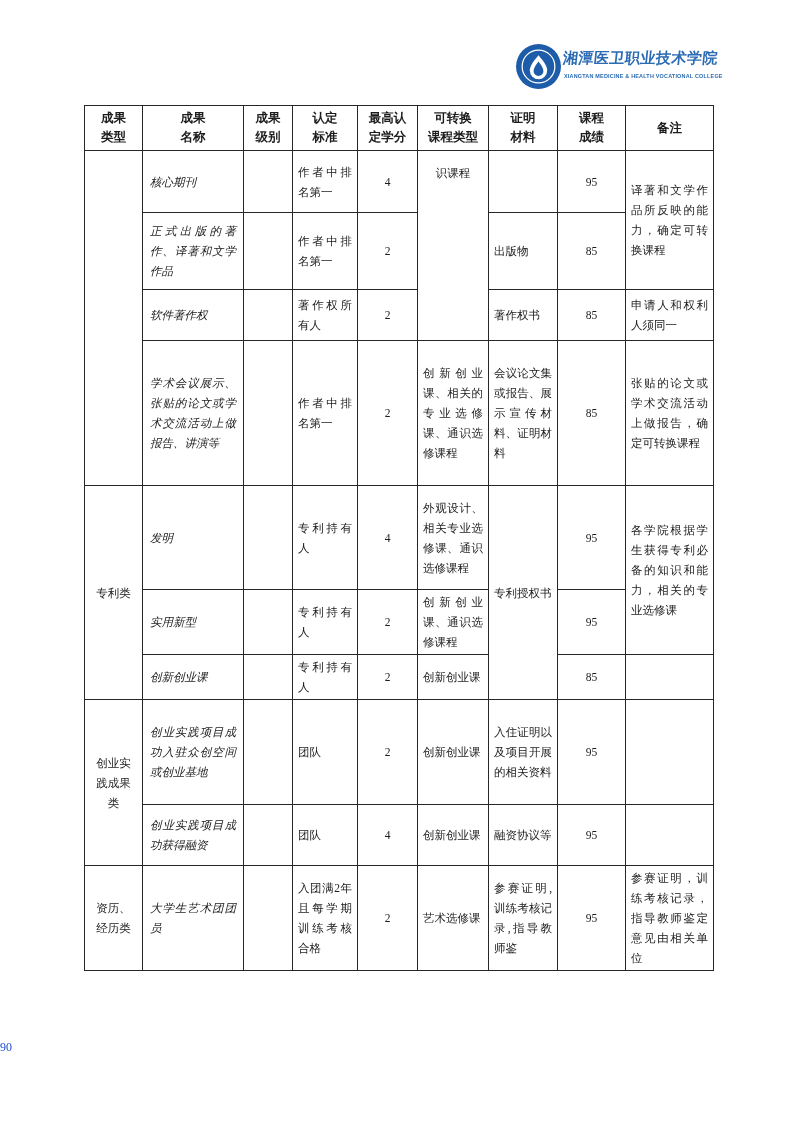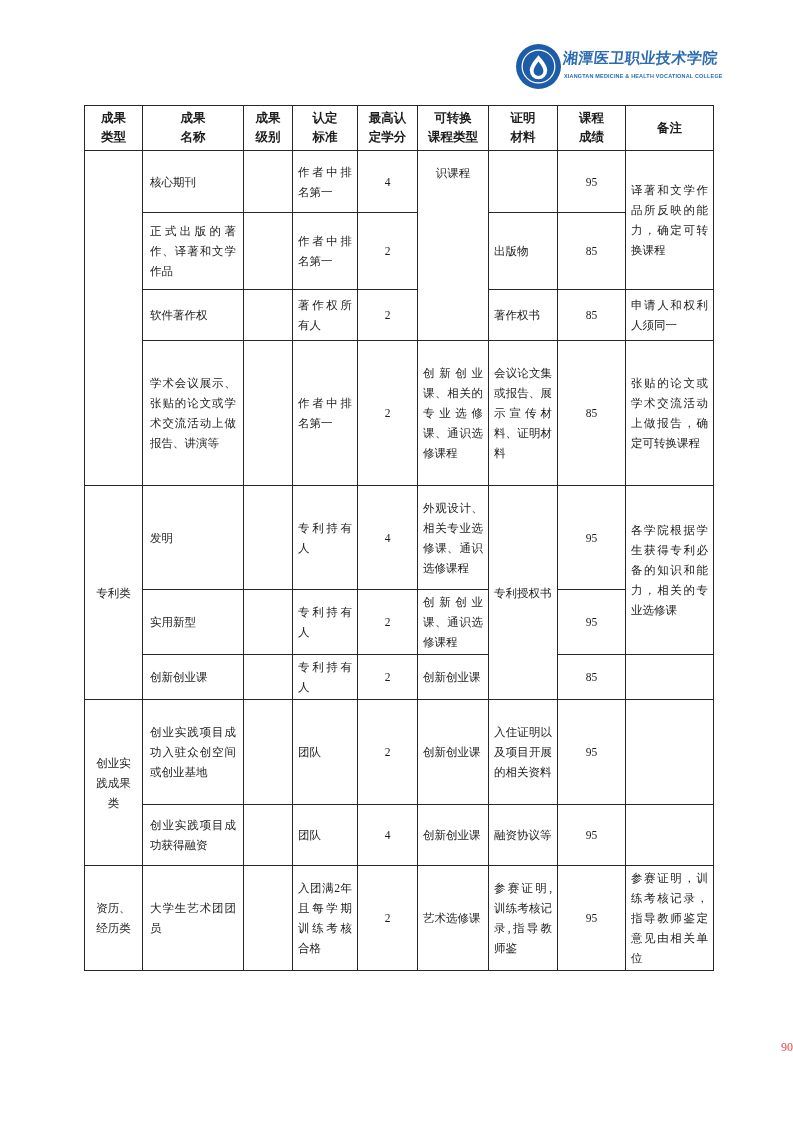--- a/index.html
+++ b/index.html
@@ -37,7 +37,7 @@
   }
   .conv td.c   { text-align:center; }
   .conv td.just{ text-align:justify; text-justify:inter-ideograph;margin-top:32px; }
-  .conv td.name{ text-align:justify; text-justify:inter-ideograph; padding:8px 7px; }
+  .conv td.name{ text-align:justify; text-justify:inter-ideograph; padding:8px 7px;font-style:italic; }
   .conv td.type{ text-align:center; padding:2px 7px; }
   .conv td.cont{ vertical-align:top; text-align:center; padding-top:12px; }
   tr.hrow{ height:45px; }

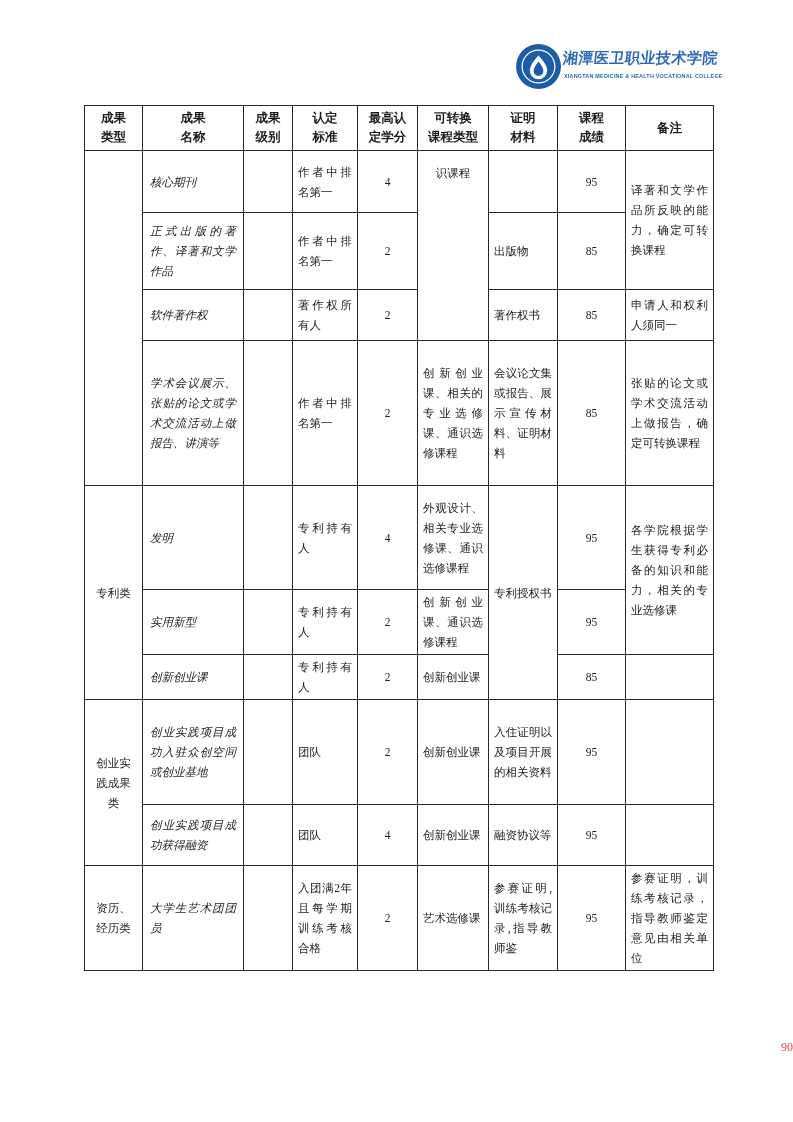--- a/index.html
+++ b/index.html
@@ -48,7 +48,7 @@
   
   .page-num {
     position:absolute; left:0; top:1040px; width:793px;
-    text-align:right; font-size:12px; color:#ef4444;
+    text-align:left; font-size:12px; color:#1d4ed8;
   }
 </style>
 </head>

